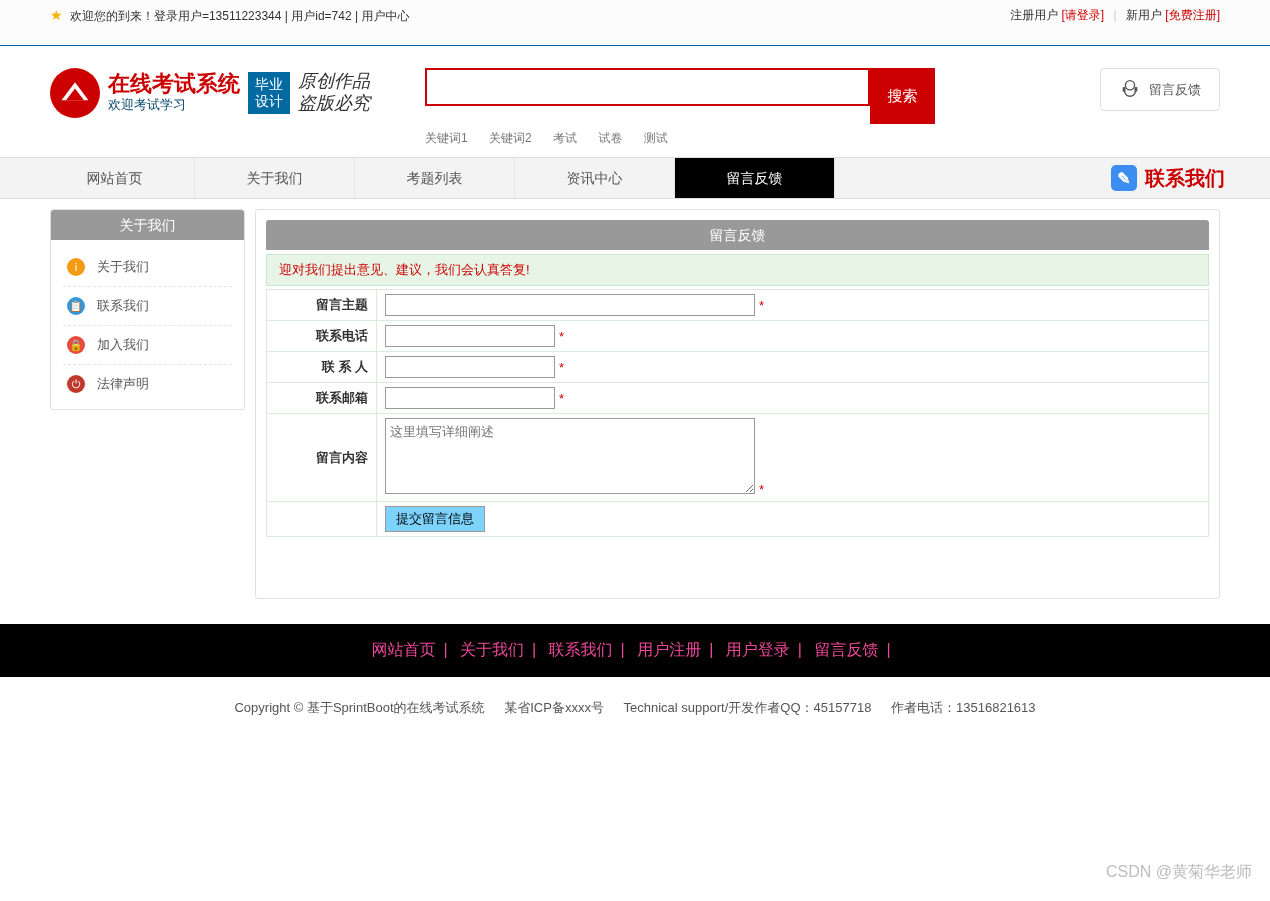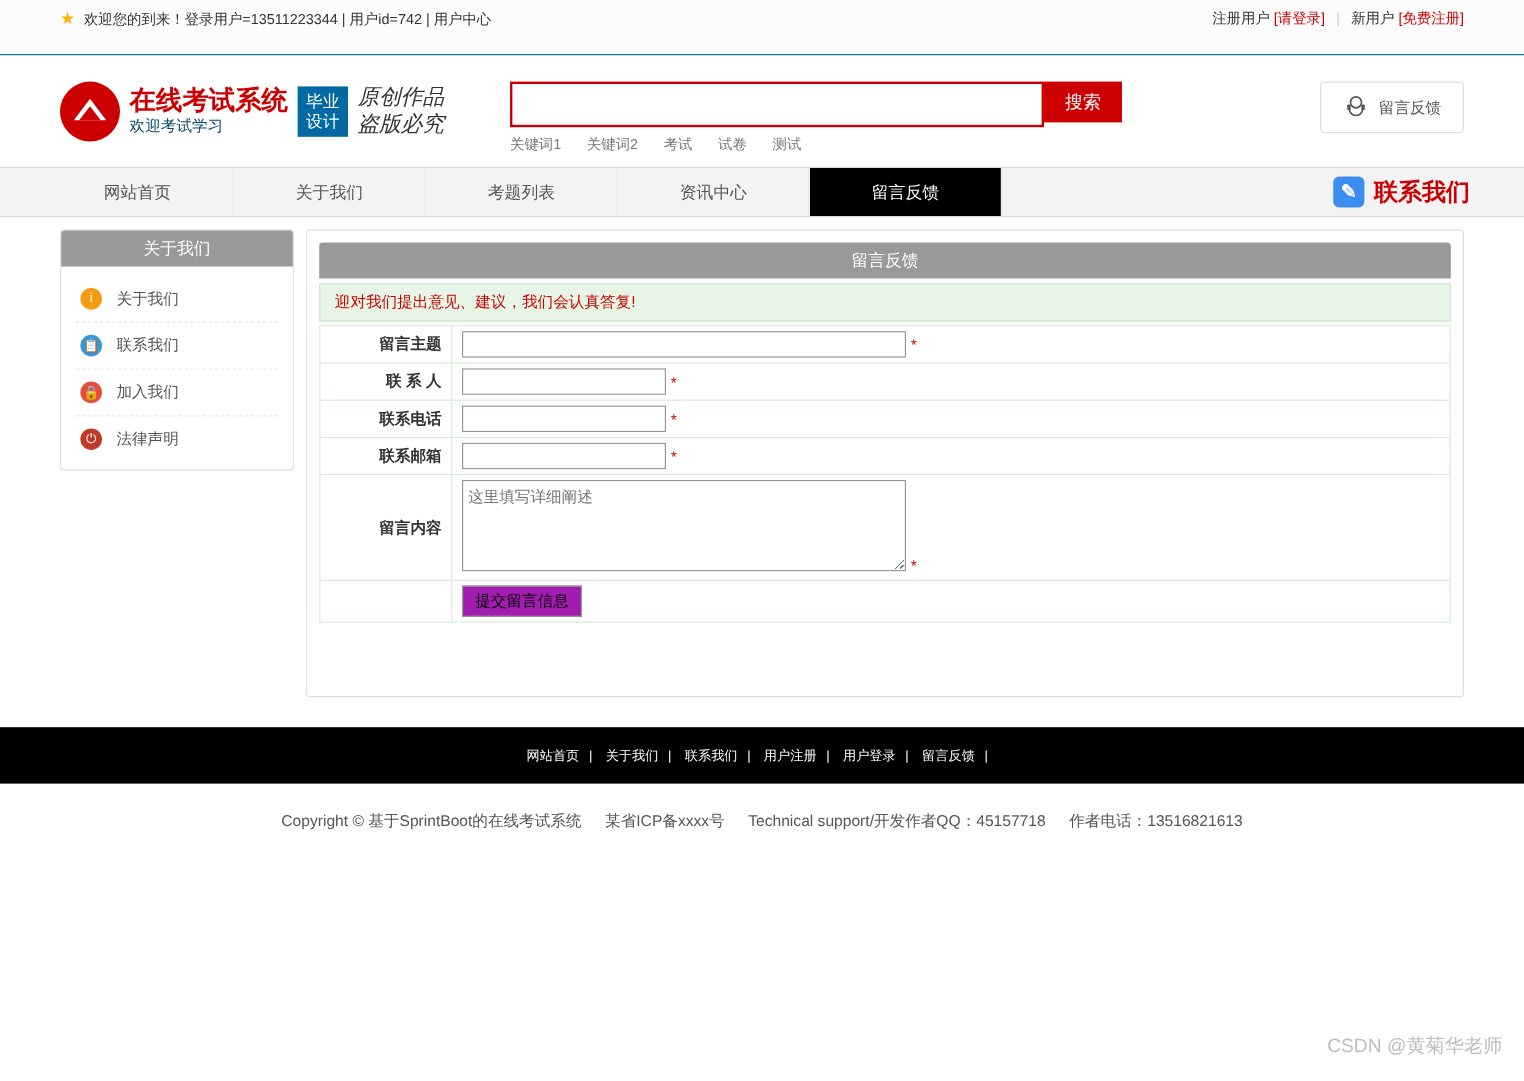--- a/index.html
+++ b/index.html
@@ -24,7 +24,7 @@
 .search-block{margin-left:55px;}
 .search-row{display:flex;}
 .search-input{width:445px;height:38px;border:2px solid #cc0000;padding:0 8px;font-size:14px;outline:none;}
-.search-btn{width:65px;height:34px;background:#cc0000;color:#fff;border:none;font-size:15px;cursor:pointer;}
+.search-btn{width:65px;height:56px;background:#cc0000;color:#fff;border:none;font-size:15px;cursor:pointer;}
 .kw-row{margin-top:6px;color:#777;font-size:12px;}
 .kw-row span{margin-right:18px;cursor:pointer;}
 .feedback-btn{margin-left:auto;border:1px solid #ddd;border-radius:4px;padding:8px 18px;display:flex;align-items:center;color:#555;cursor:pointer;}

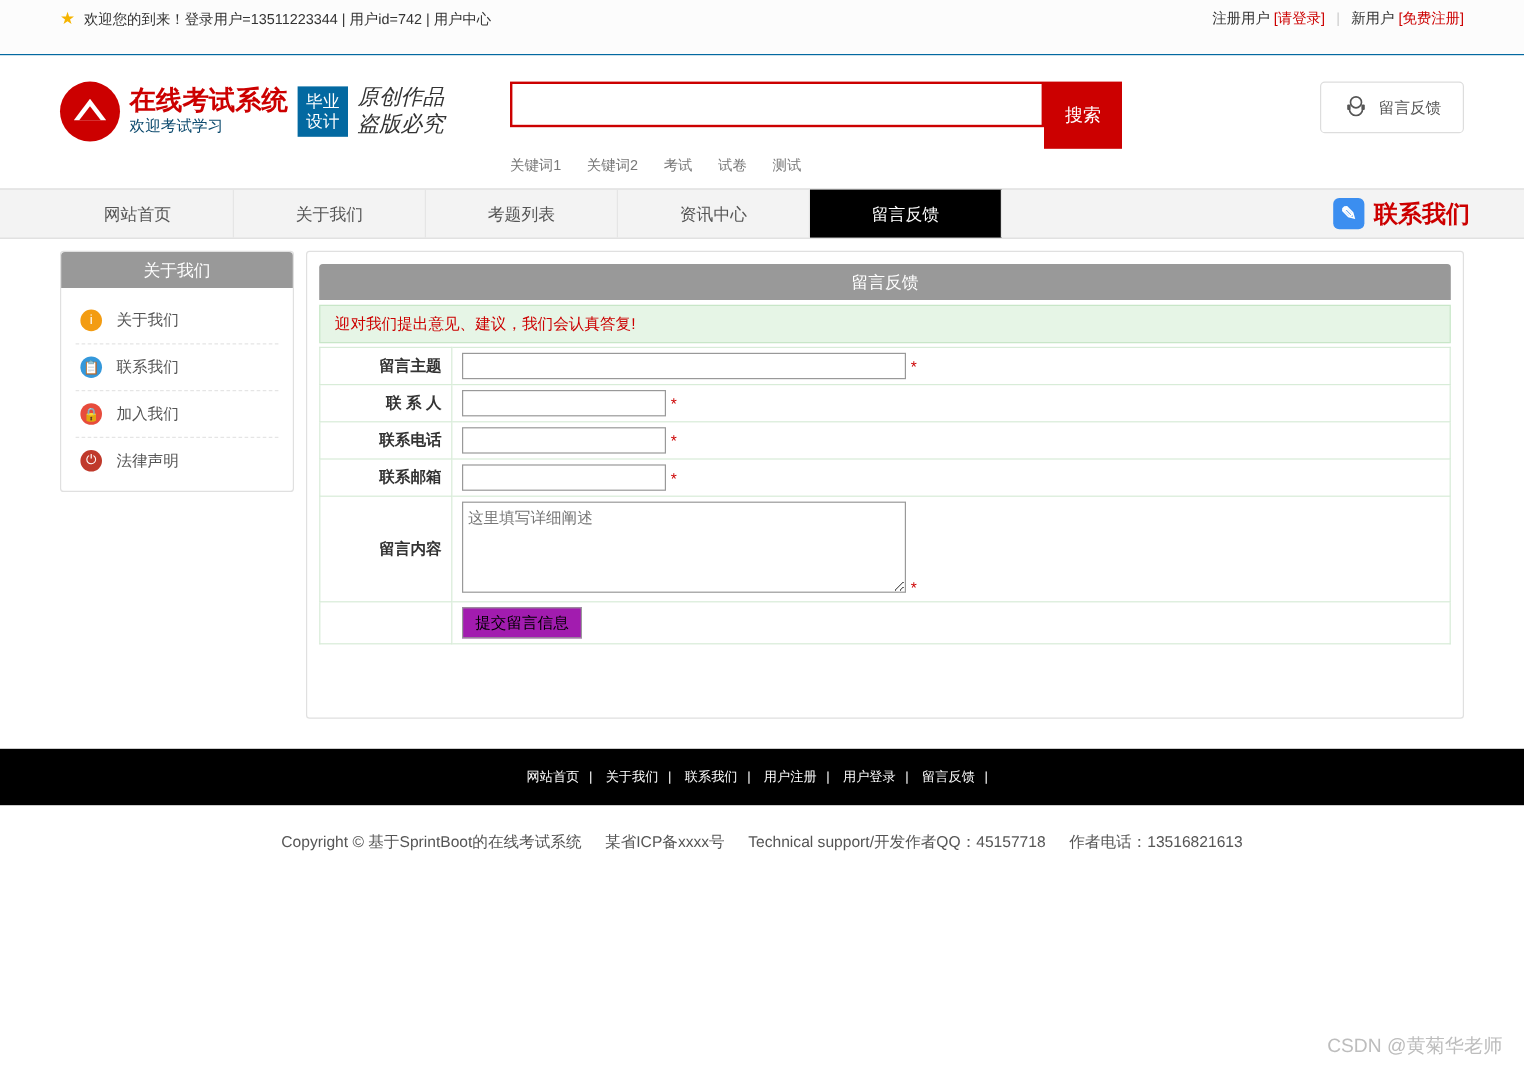--- a/index.html
+++ b/index.html
@@ -183,11 +183,11 @@
         <td><input type="text" class="w-long" style=""><span class="req">*</span></td>
       </tr>
       <tr>
+        <td class="lbl">联系电话</td>
+        <td><input type="text" class="w-short" style=""><span class="req">*</span></td>
+      </tr>
+      <tr>
         <td class="lbl">联 系 人</td>
-        <td><input type="text" class="w-short" style=""><span class="req">*</span></td>
-      </tr>
-      <tr>
-        <td class="lbl">联系电话</td>
         <td><input type="text" class="w-short" style=""><span class="req">*</span></td>
       </tr>
       <tr>

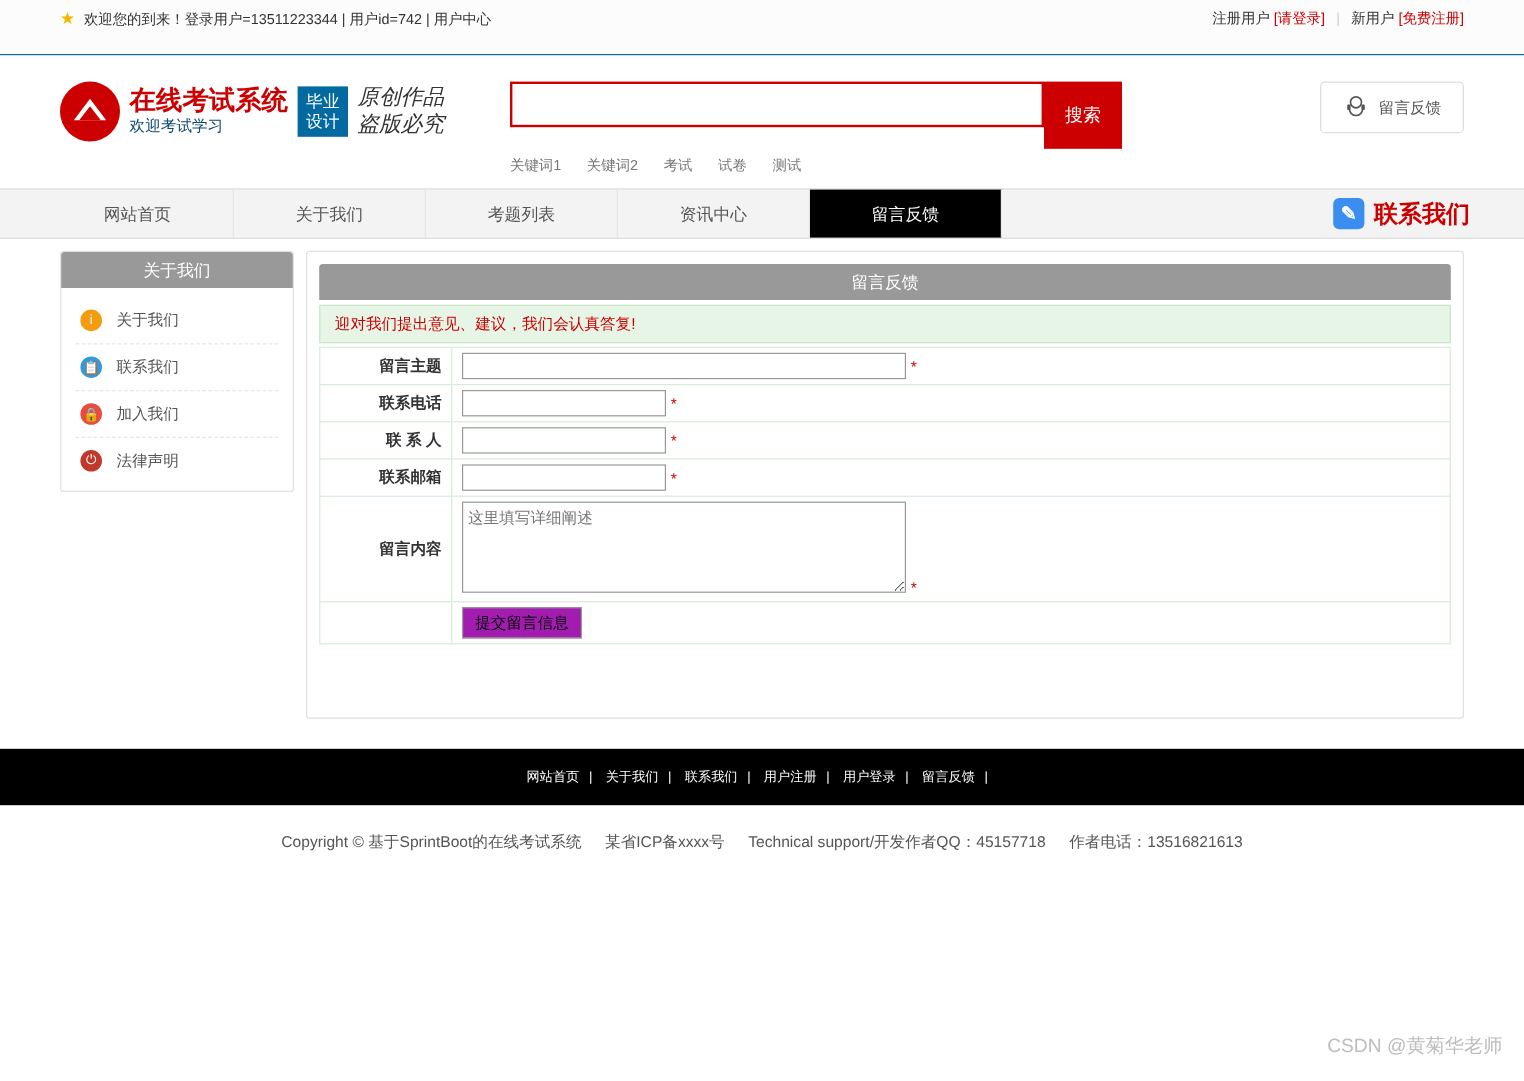--- a/index.html
+++ b/index.html
@@ -60,7 +60,7 @@
 .w-short{width:170px;}
 .req{color:#cc0000;margin-left:4px;}
 .ftable textarea{width:370px;height:76px;border:1px solid #999;padding:4px;font-size:13px;font-family:inherit;resize:both;}
-.submit-btn{border:1px solid #999;background:#a21caf;padding:3px 10px;font-size:13px;cursor:pointer;}
+.submit-btn{border:1px solid #999;background:#7dd3fc;padding:3px 10px;font-size:13px;cursor:pointer;}
 
 .footer-nav{background:#000;color:#ffffff;text-align:center;padding:16px 0;margin-top:25px;font-size:11px;}
 .footer-nav span{cursor:pointer;}

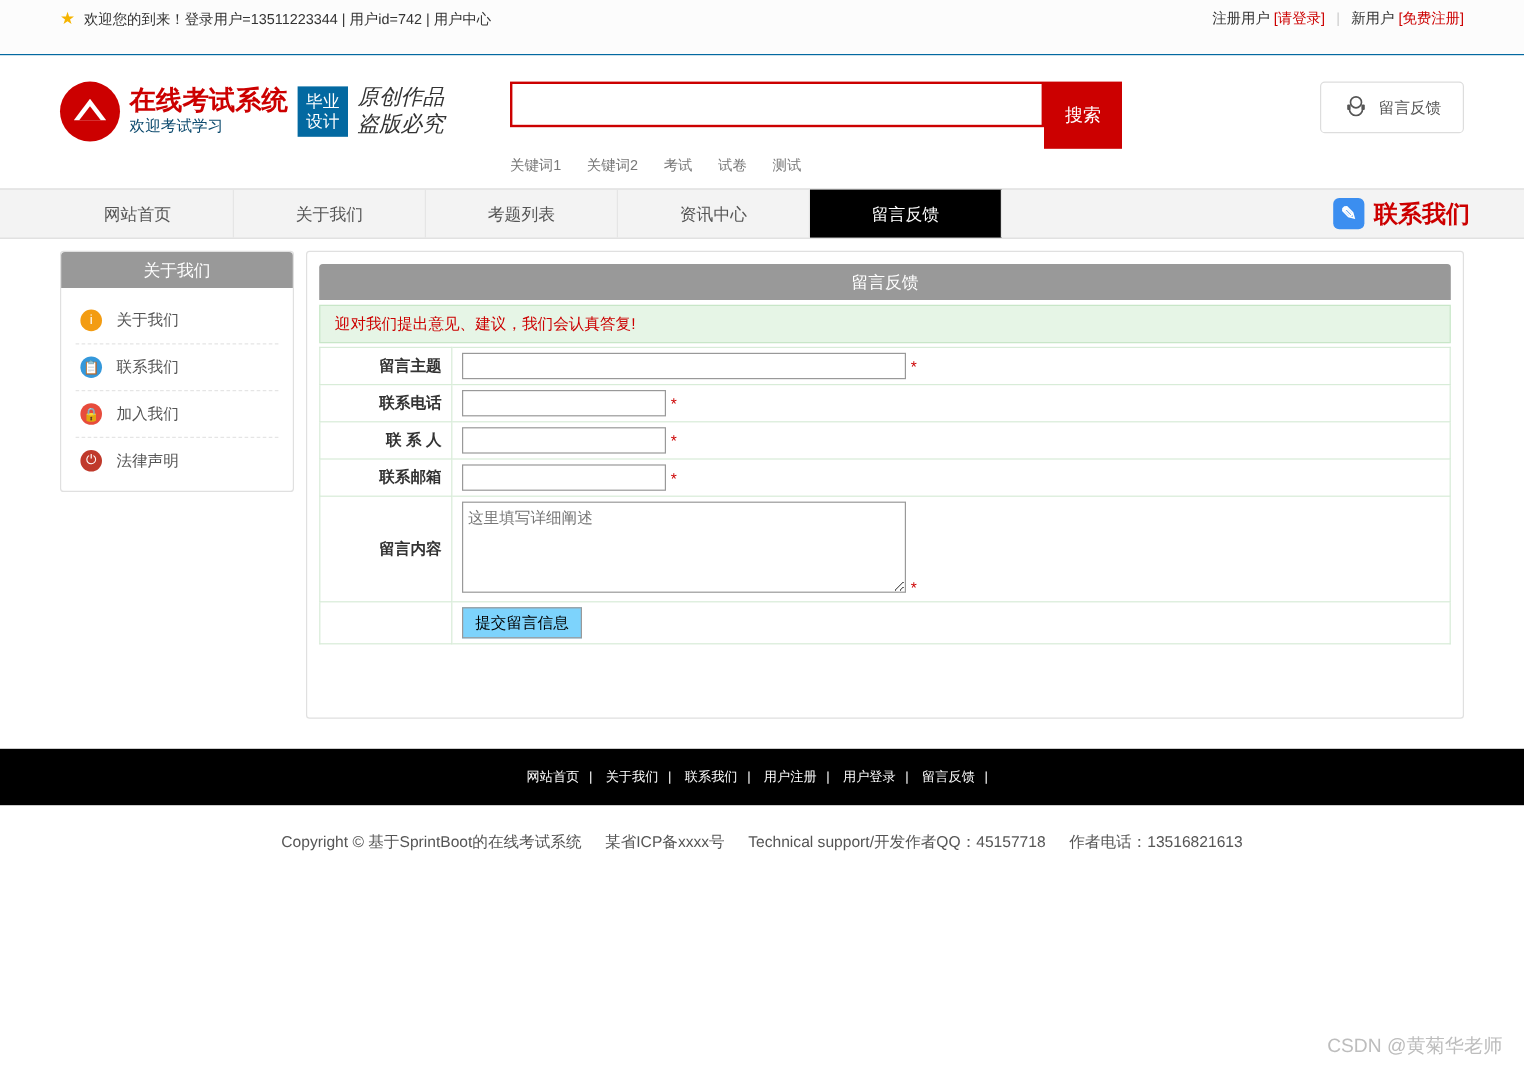--- a/index.html
+++ b/index.html
@@ -62,7 +62,7 @@
 .ftable textarea{width:370px;height:76px;border:1px solid #999;padding:4px;font-size:13px;font-family:inherit;resize:both;}
 .submit-btn{border:1px solid #999;background:#7dd3fc;padding:3px 10px;font-size:13px;cursor:pointer;}
 
-.footer-nav{background:#000;color:#ffffff;text-align:center;padding:16px 0;margin-top:25px;font-size:11px;}
+.footer-nav{background:#000;color:#ec4899;text-align:center;padding:16px 0;margin-top:25px;font-size:16px;}
 .footer-nav span{cursor:pointer;}
 .footer-nav .d{margin:0 8px;}
 .copyright{text-align:center;color:#555;padding:22px 0 40px;font-size:13px;}

